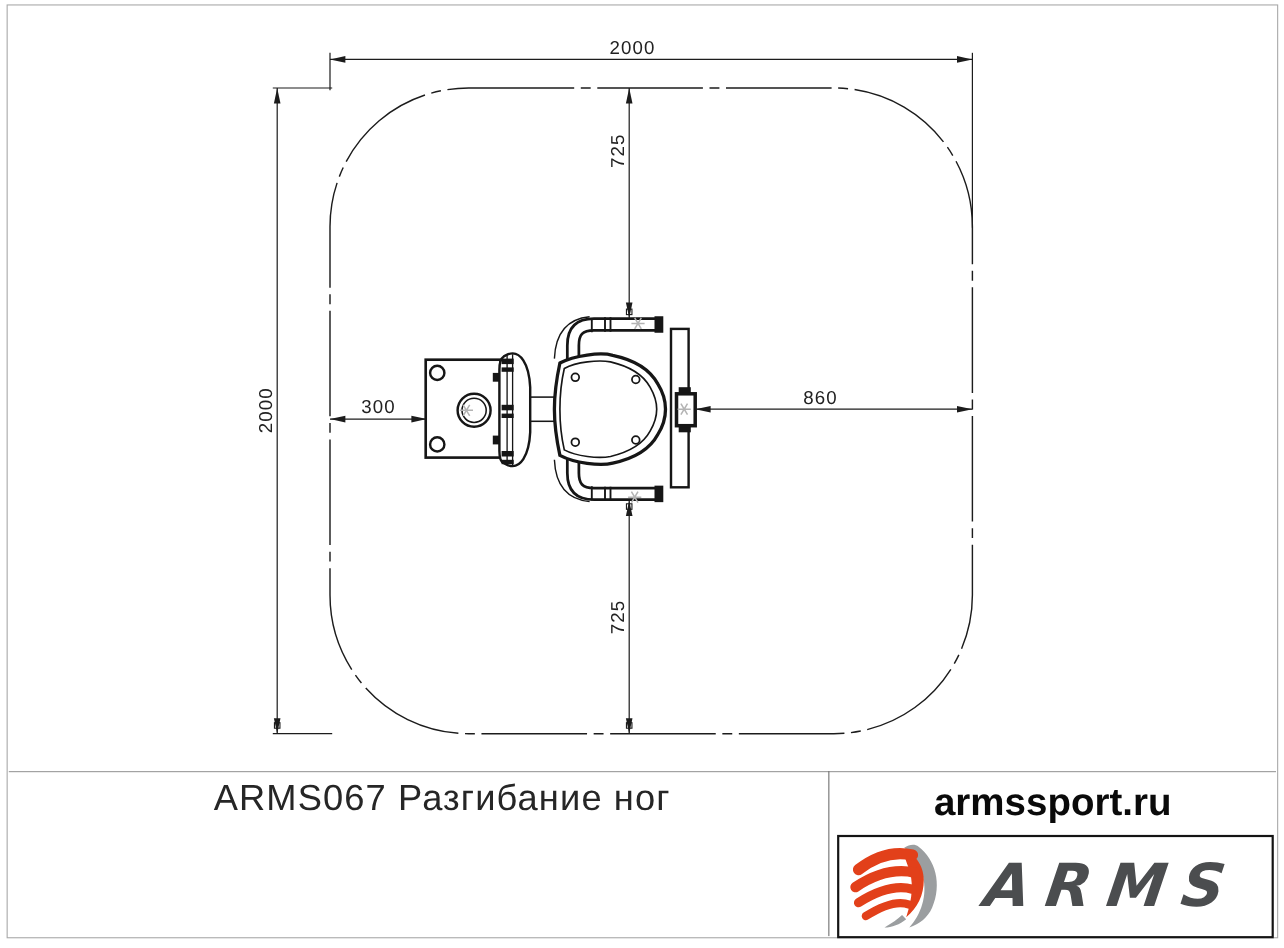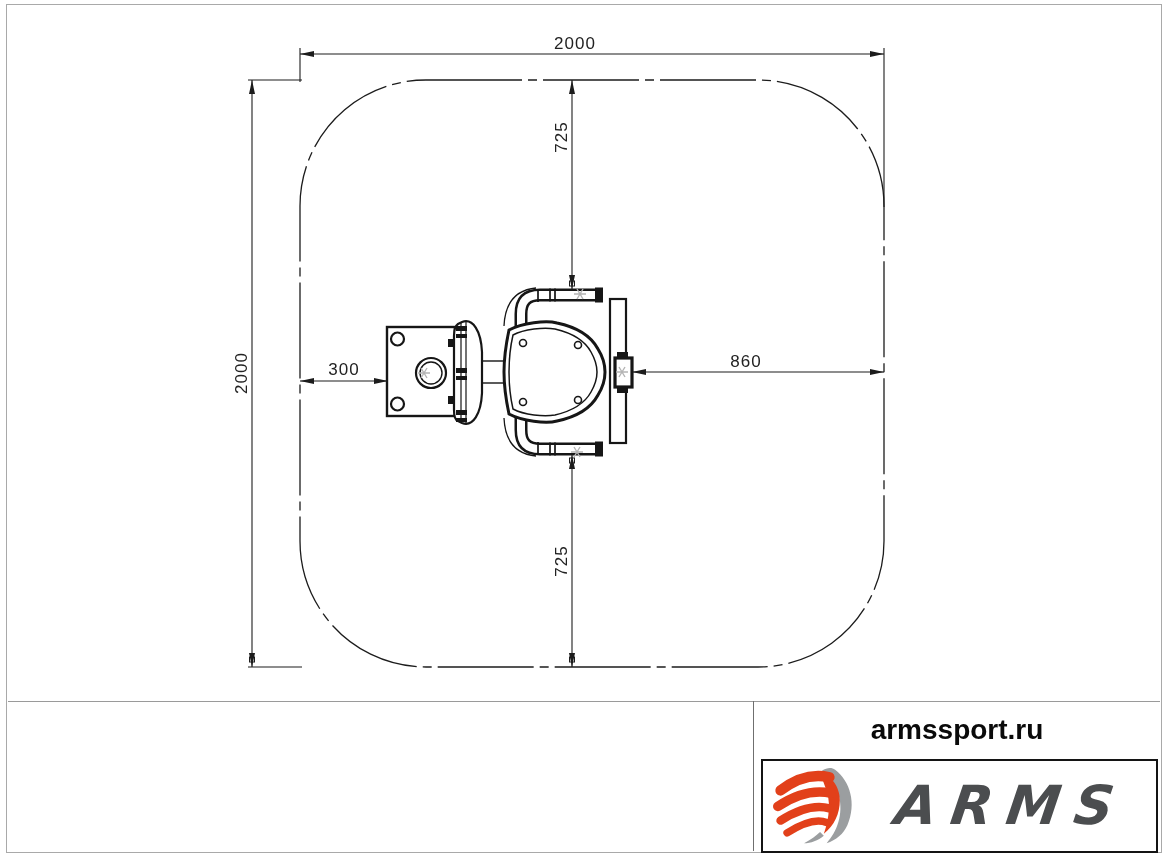--- a/index.html
+++ b/index.html
@@ -157,6 +157,7 @@
   <div id="footer-divider"></div>
 
   <div id="title-block">
+    <div>ARMS067 Разгибание ног</div>
   </div>
 
   <div id="site-block">armssport.ru</div>

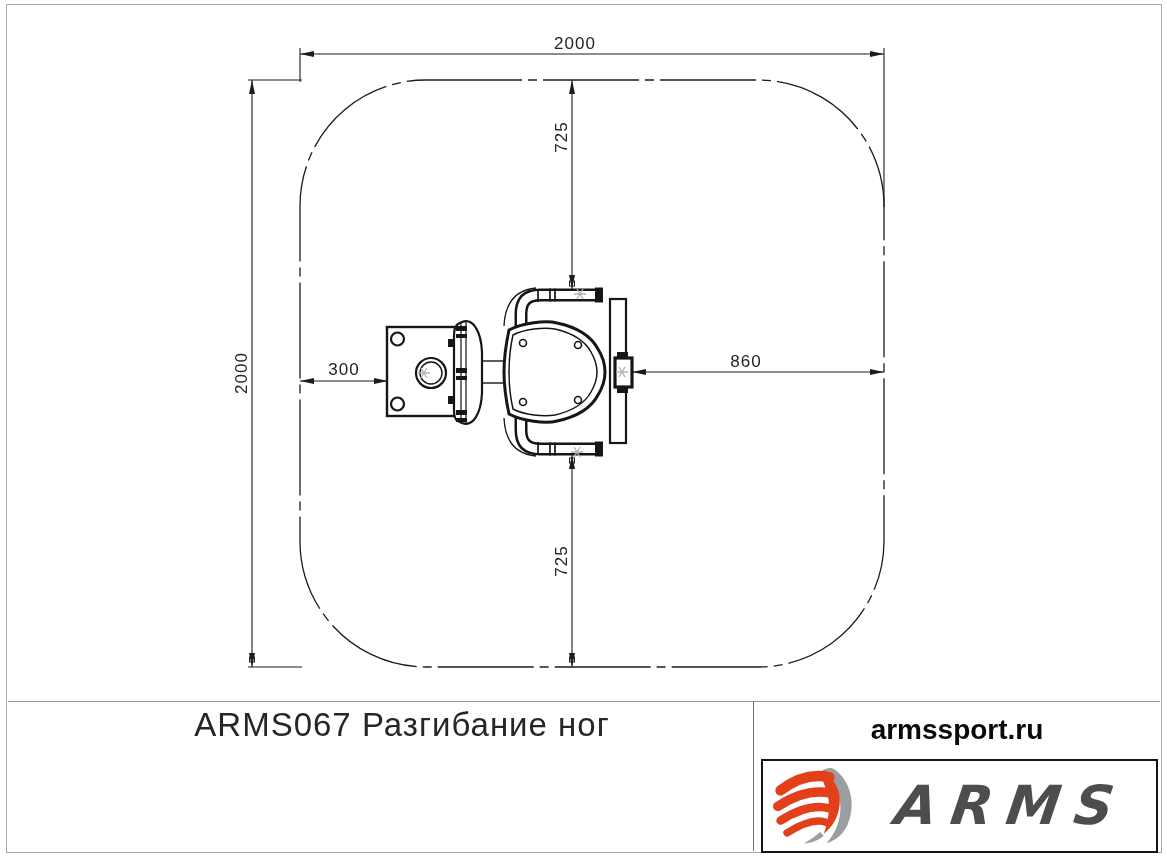--- a/index.html
+++ b/index.html
@@ -15,7 +15,7 @@
   #title-block{position:absolute;left:28px;top:707px;width:748px;text-align:center;
         color:#262626;font-size:33px;line-height:36px;letter-spacing:1px;font-weight:400;}
   #site-block{position:absolute;left:754px;top:701px;width:406px;height:58px;display:flex;
-        align-items:center;justify-content:center;color:#0a0a0a;font-size:28px;font-weight:bold;letter-spacing:0px;}
+        align-items:center;justify-content:center;color:#0a0a0a;font-size:35px;font-weight:bold;letter-spacing:0px;}
   #logo-box{position:absolute;left:761px;top:759px;width:393px;height:90px;border:2px solid #141414;
         display:flex;align-items:center;background:#fff;}
   #logo-shield{margin-left:6px;flex:0 0 auto;}

